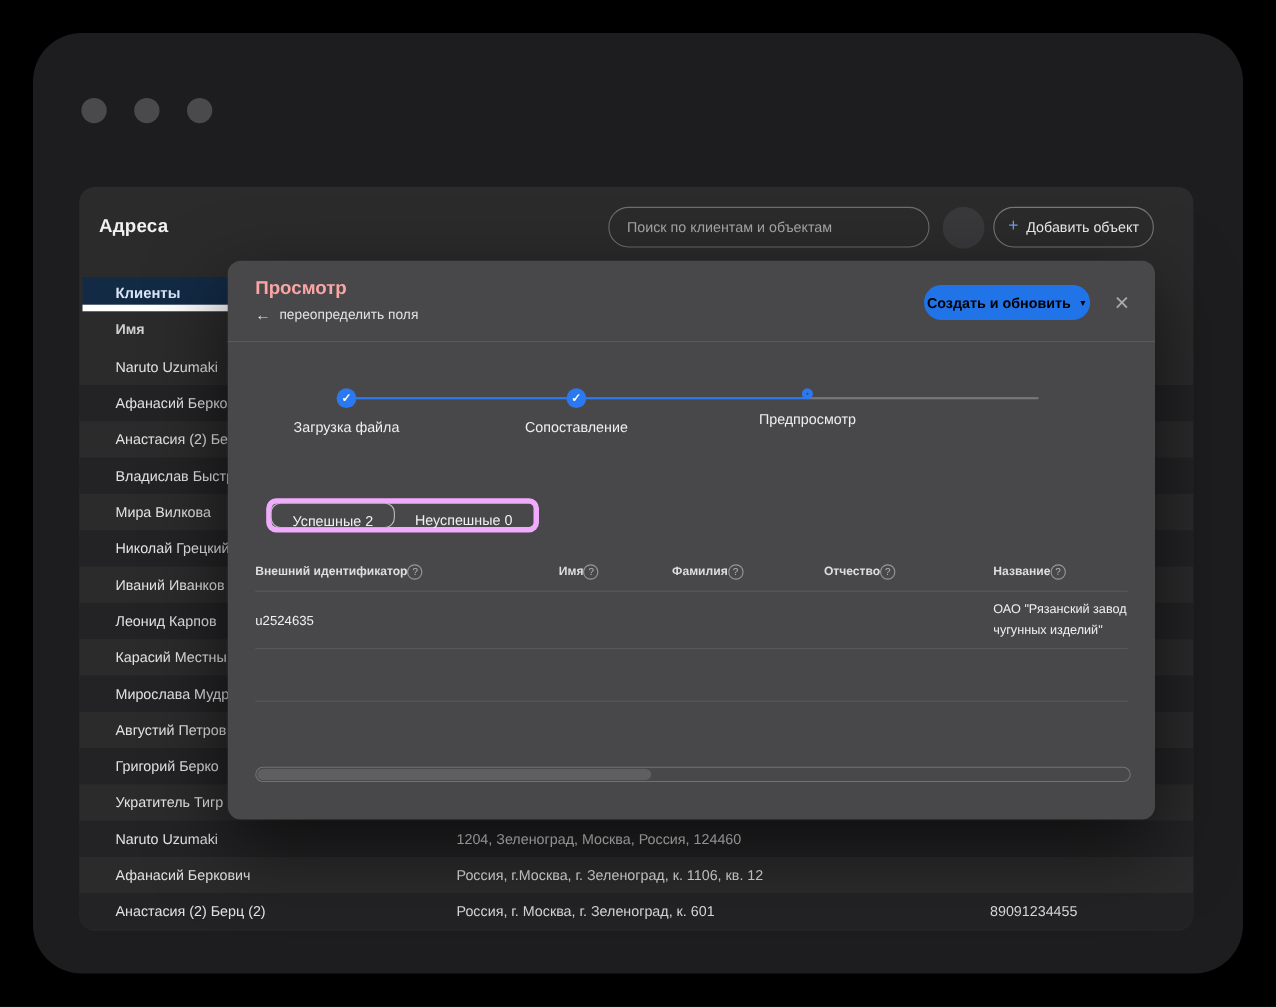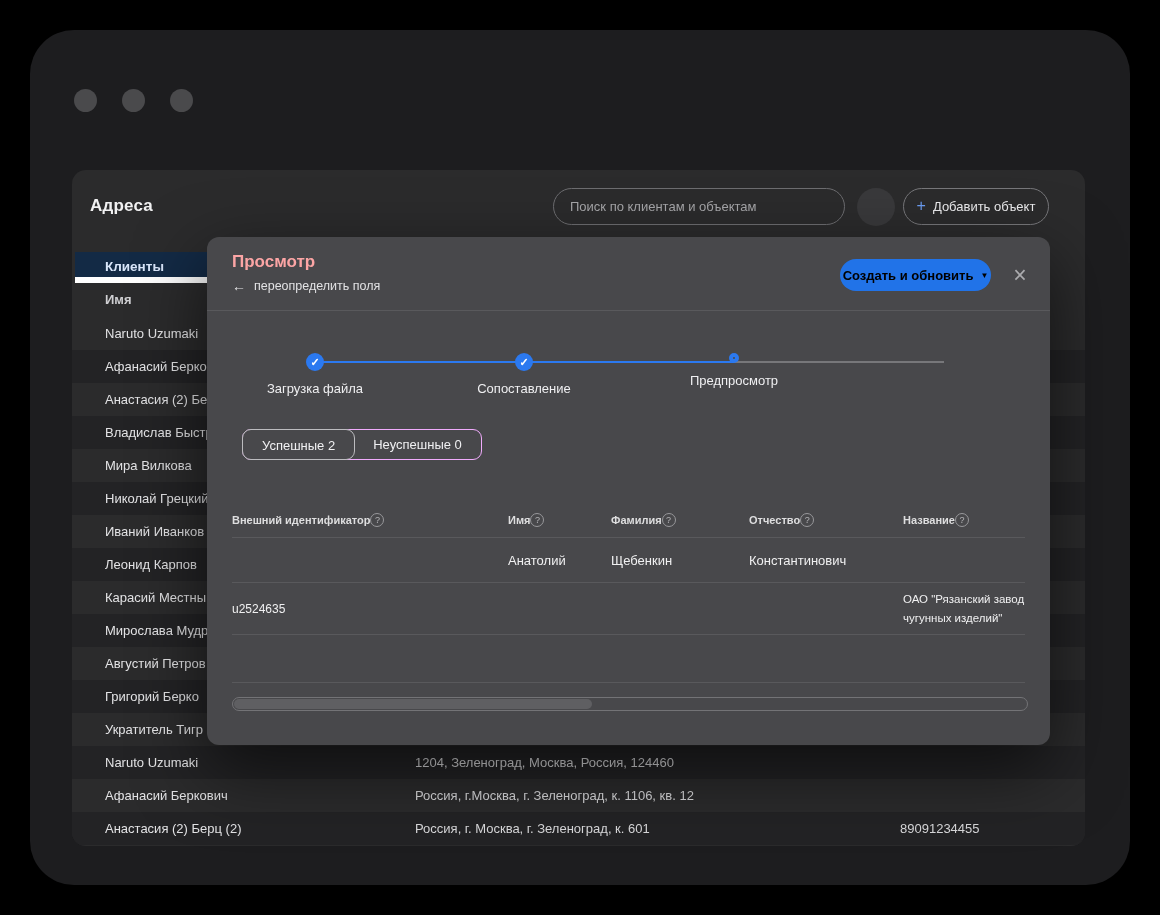--- a/index.html
+++ b/index.html
@@ -60,7 +60,7 @@
   .step .lbl{margin-top:10px;font-size:13px;color:#efeff1;white-space:nowrap}
 
   
-  .segmented{position:absolute;left:35px;top:192px;display:flex;border:1px solid #f0abfc;border-radius:9px;height:31px}
+  .segmented{position:absolute;left:35px;top:216px;display:flex;border:5px solid #f0abfc;border-radius:9px;height:31px}
   .seg{padding:0 19px;line-height:29px;font-size:13px;color:#f0f0f2;cursor:pointer;white-space:nowrap}
   .seg.active{border:1px solid #bcbcbf;border-radius:9px;margin:-1px;background:#48484b;line-height:31px}
 

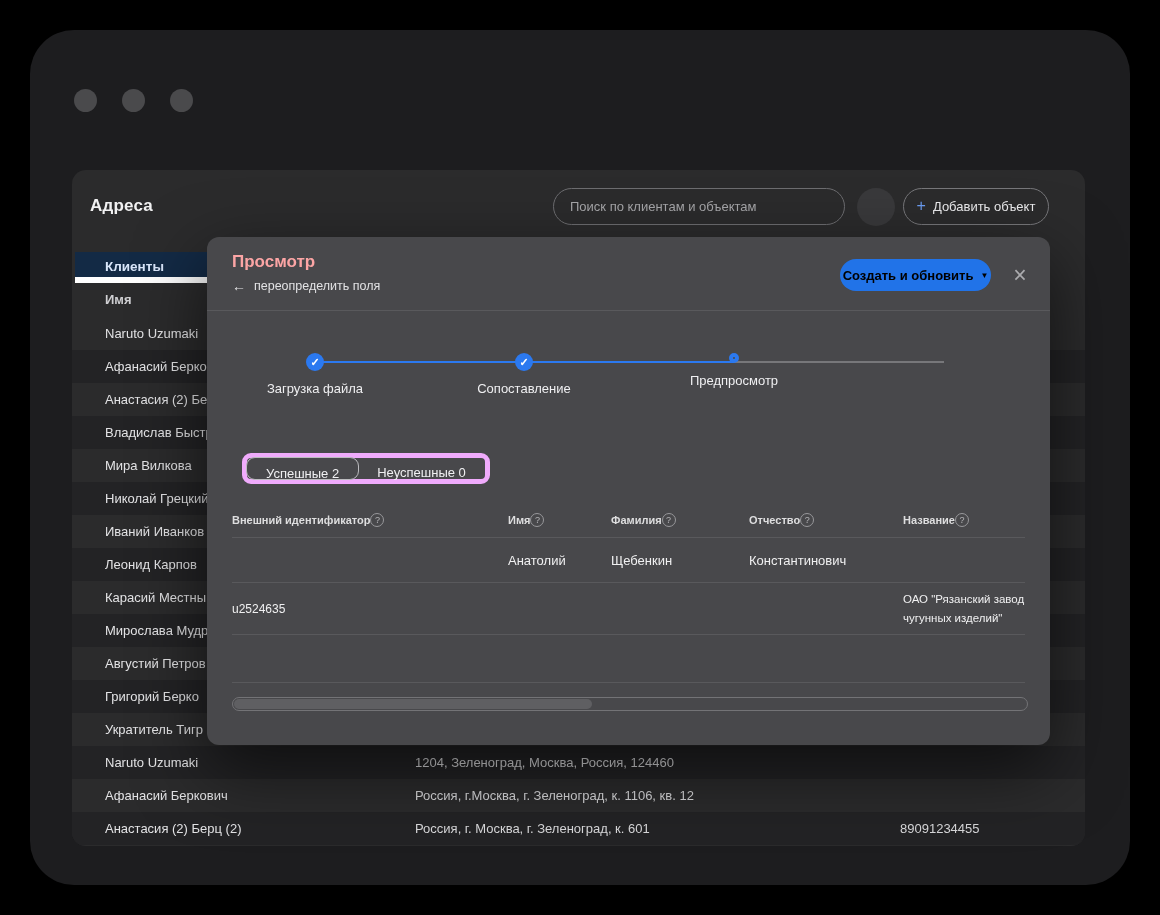--- a/index.html
+++ b/index.html
@@ -252,13 +252,6 @@
       </div>
     </div>
 
-    <div class="mrow r1">
-      <div class="mcell small"></div>
-      <div class="mcell">Анатолий</div>
-      <div class="mcell">Щебенкин</div>
-      <div class="mcell">Константинович</div>
-      <div class="mcell wrap"></div>
-    </div>
 
     <div class="mrow r2">
       <div class="mcell small">u2524635</div>

